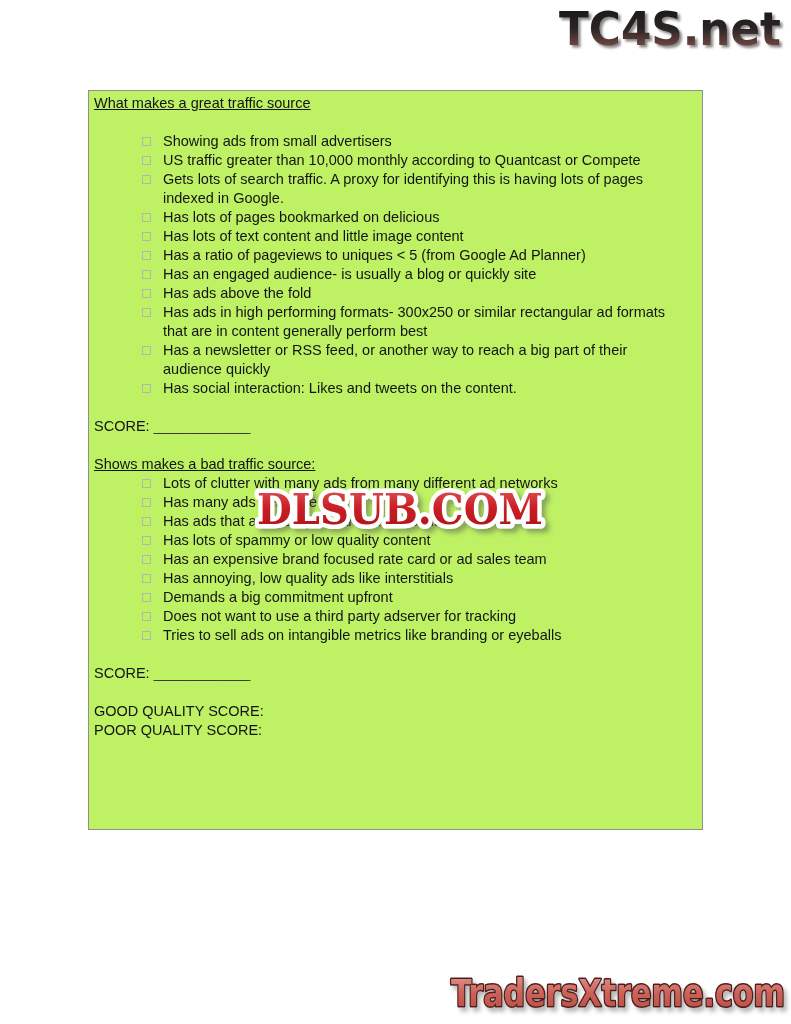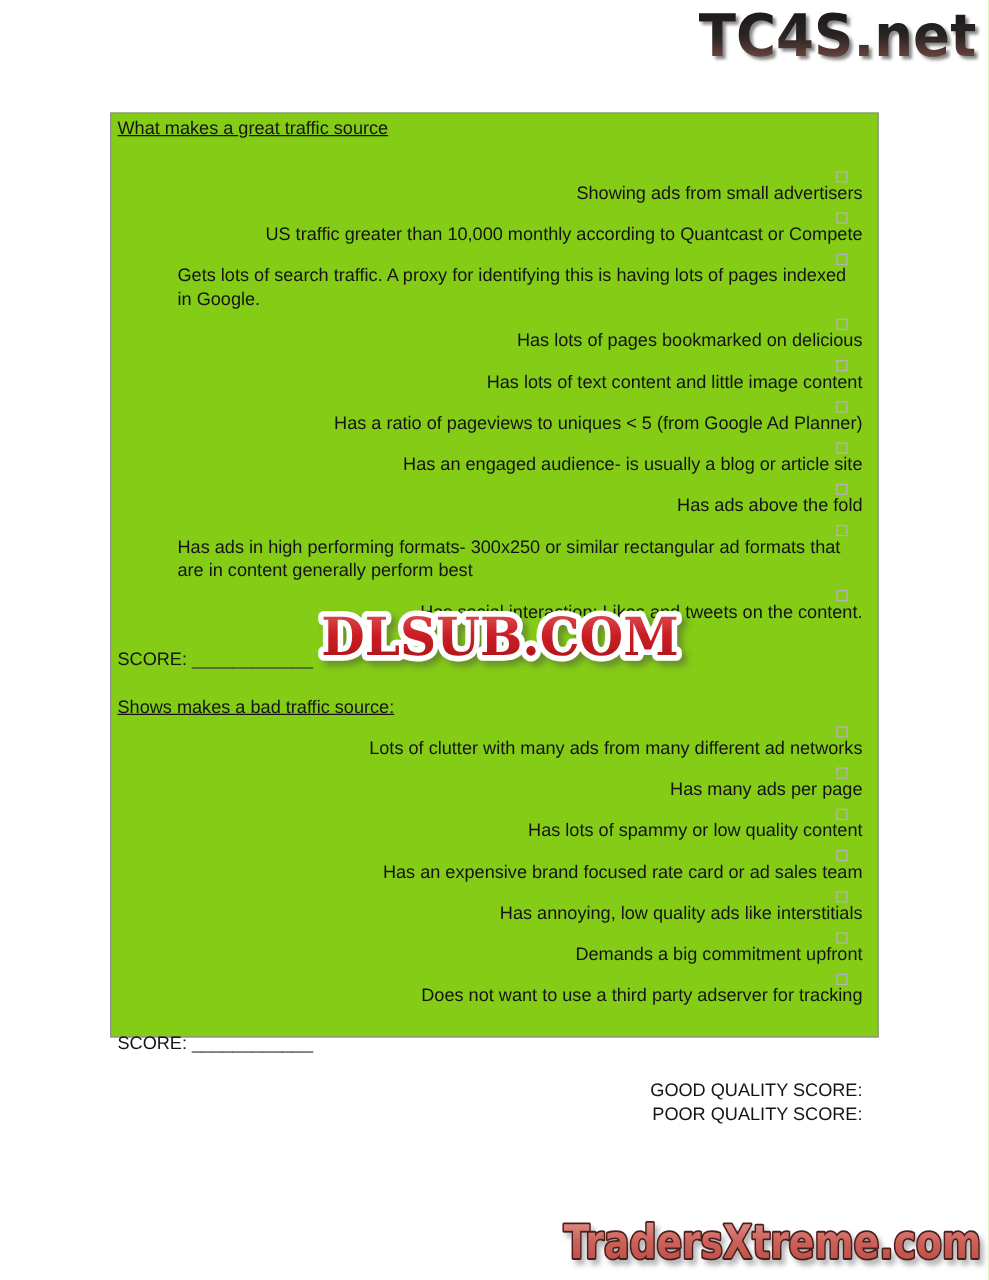--- a/index.html
+++ b/index.html
@@ -16,7 +16,7 @@
   
   .doc-box{
     position:absolute;left:88px;top:90px;width:615px;height:740px;
-    background:#84cc16;border:1px solid #8f8f8f;box-sizing:border-box;
+    background:#bef264;border:1px solid #8f8f8f;box-sizing:border-box;
     padding:3px 12px 0 5px;
     font-size:14.5px;line-height:19px;
   }

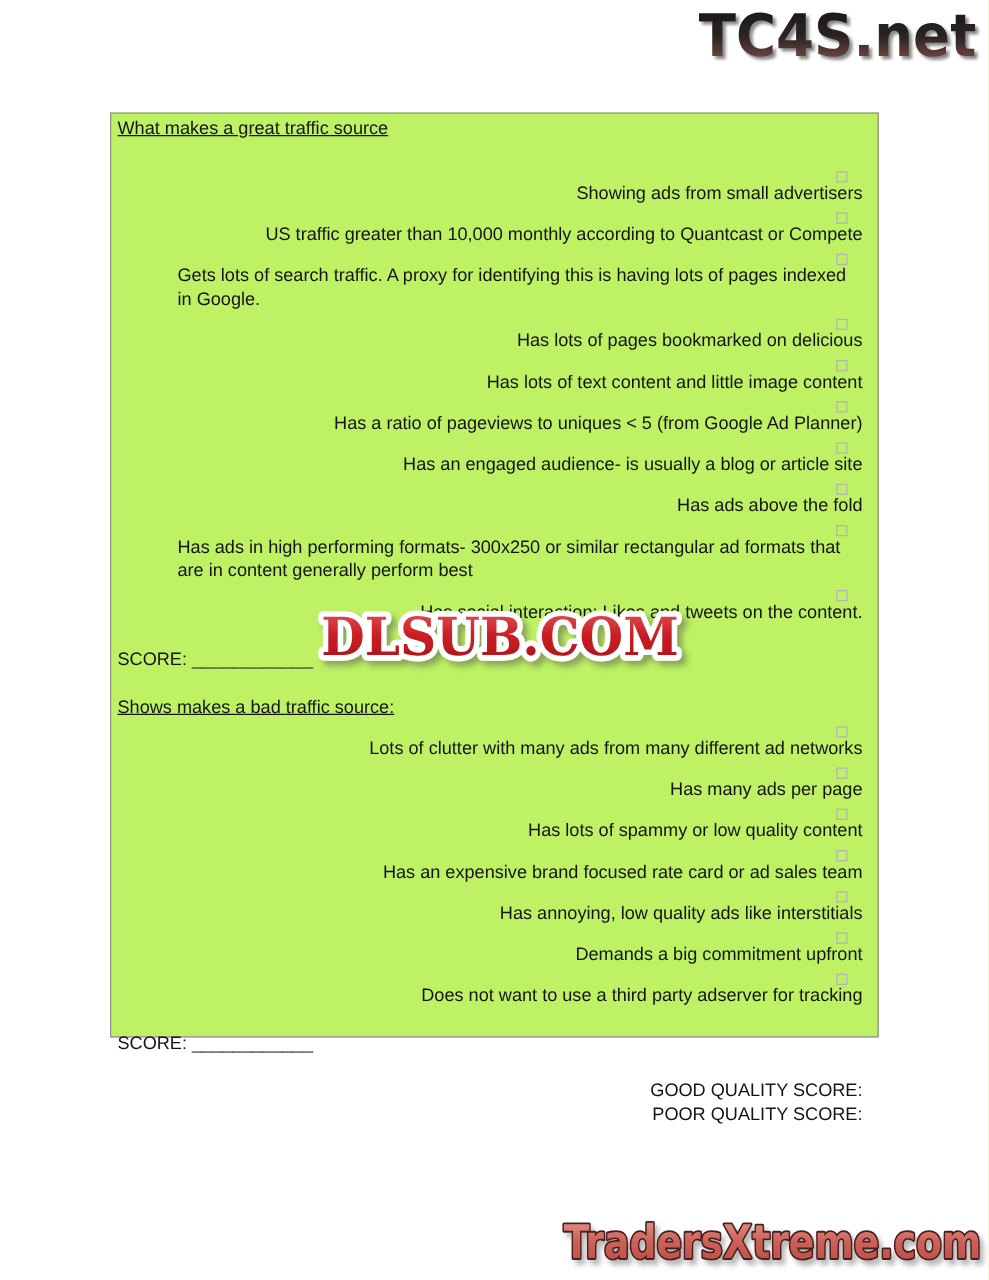--- a/index.html
+++ b/index.html
@@ -24,7 +24,7 @@
   .heading.bad{margin-top:19px;}
   .checklist{margin:0;padding:0 0 0 48px;}
   .checklist.good{margin-top:19px;}
-  .check-row{display:flex;align-items:flex-end;margin:0;flex-direction:column;}
+  .check-row{display:flex;align-items:flex-start;margin:0;}
   .checkbox{
     flex:0 0 auto;width:9px;height:9px;box-sizing:border-box;
     border:1px solid #b4b4b4;margin:5px 12px 0 0;background:transparent;

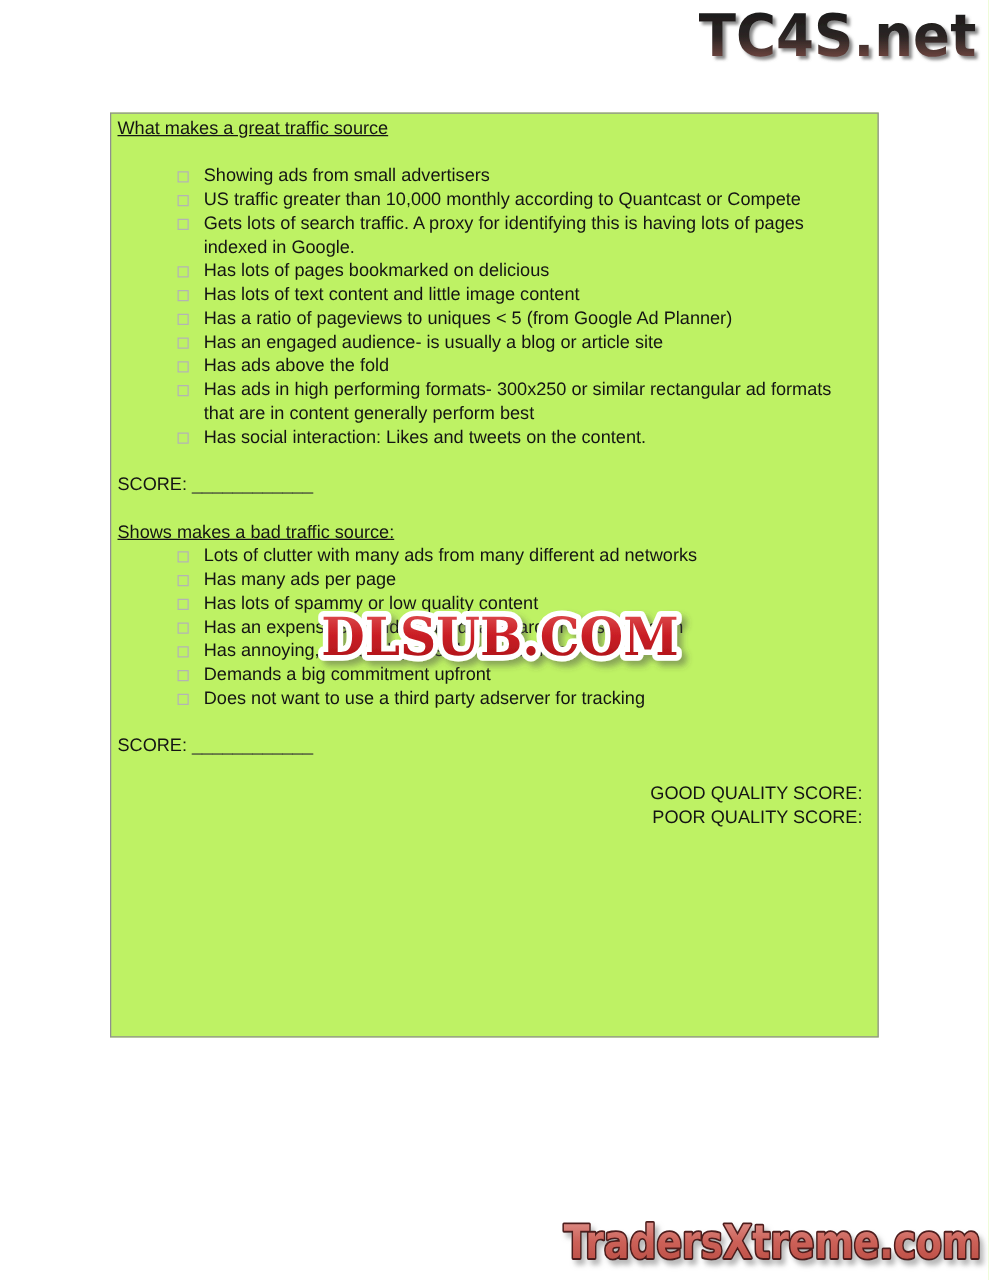--- a/index.html
+++ b/index.html
@@ -96,7 +96,7 @@
 
       <div class="check-row">
         <span class="checkbox"></span>
-        <span class="item-text">Has an engaged audience- is usually a blog or article site</span>
+        <span class="item-text">Has an engaged audience- is usually a blog or quickly site</span>
       </div>
 
       <div class="check-row">

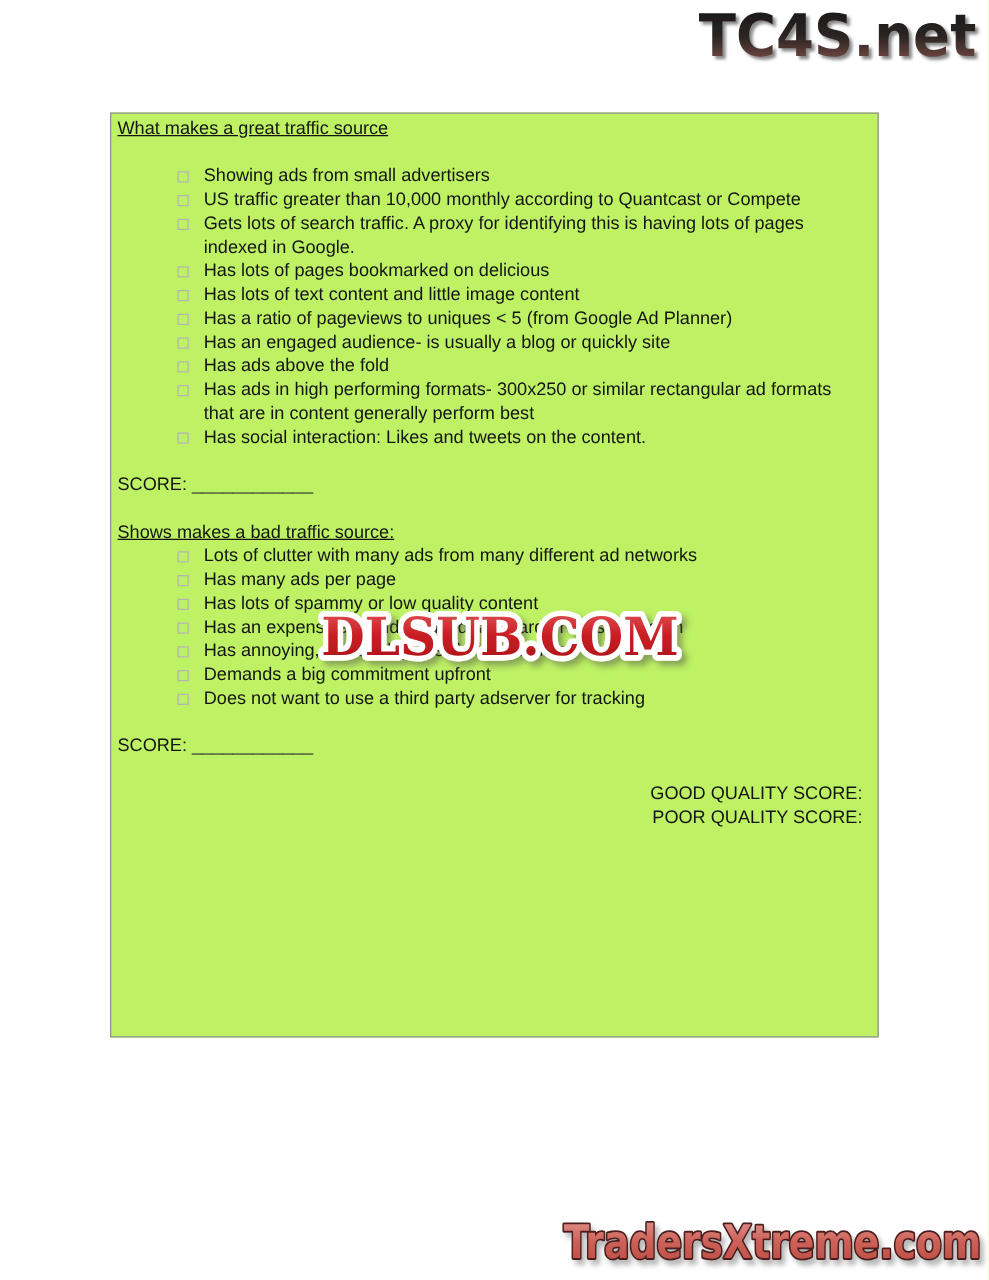--- a/index.html
+++ b/index.html
@@ -109,6 +109,10 @@
         <span class="item-text">Has ads in high performing formats- 300x250 or similar rectangular ad formats that are in content generally perform best</span>
       </div>
 
+      <div class="check-row">
+        <span class="checkbox"></span>
+        <span class="item-text">Has a newsletter or RSS feed, or another way to reach a big part of their audience quickly</span>
+      </div>
 
       <div class="check-row">
         <span class="checkbox"></span>

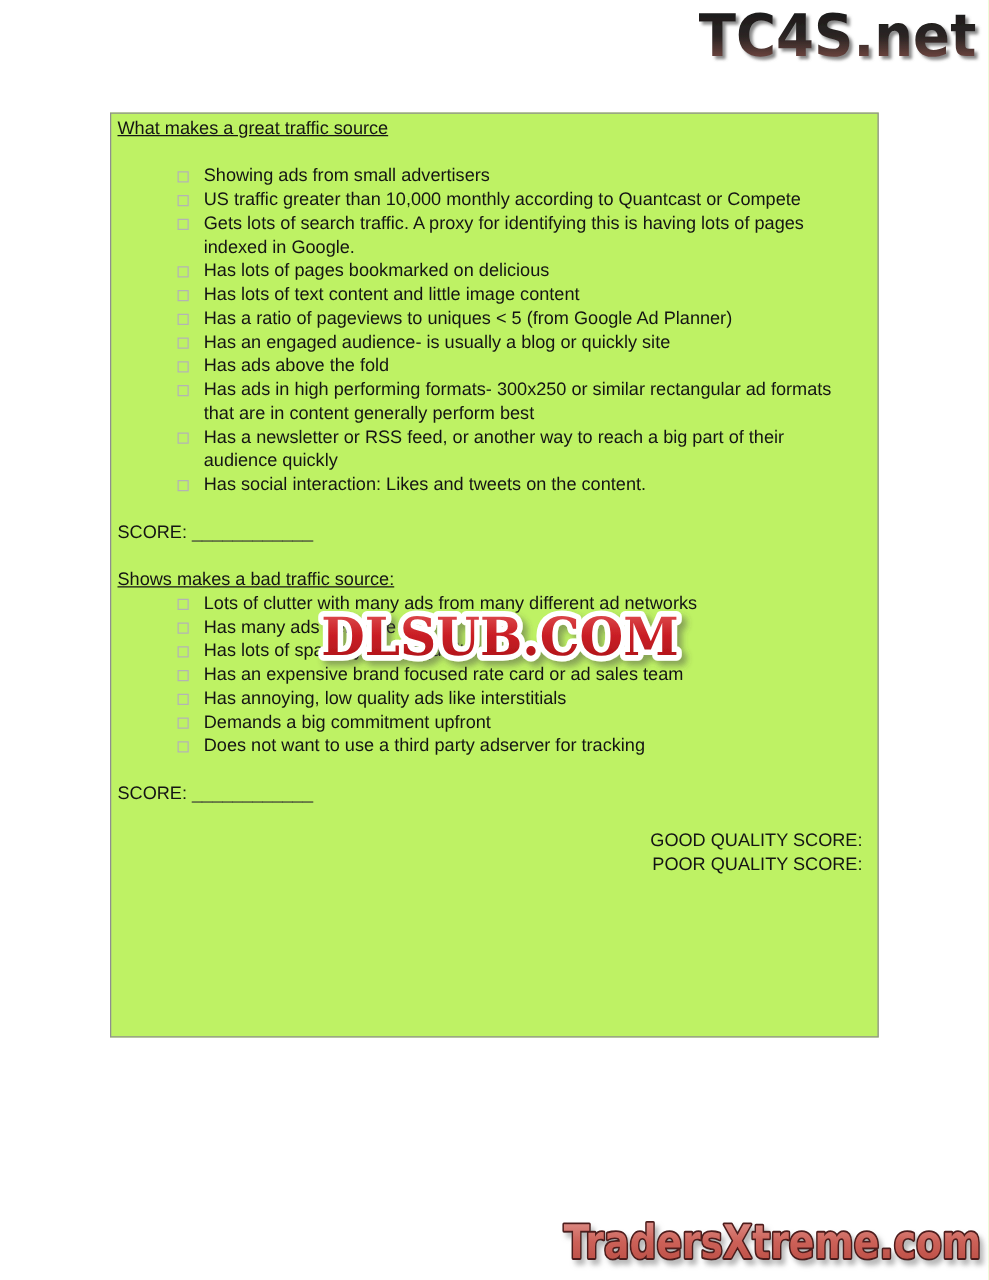--- a/index.html
+++ b/index.html
@@ -136,6 +136,10 @@
         <span class="item-text">Has many ads per page</span>
       </div>
 
+      <div class="check-row">
+        <span class="checkbox"></span>
+        <span class="item-text">Has ads that are visibly separate from content</span>
+      </div>
 
       <div class="check-row">
         <span class="checkbox"></span>

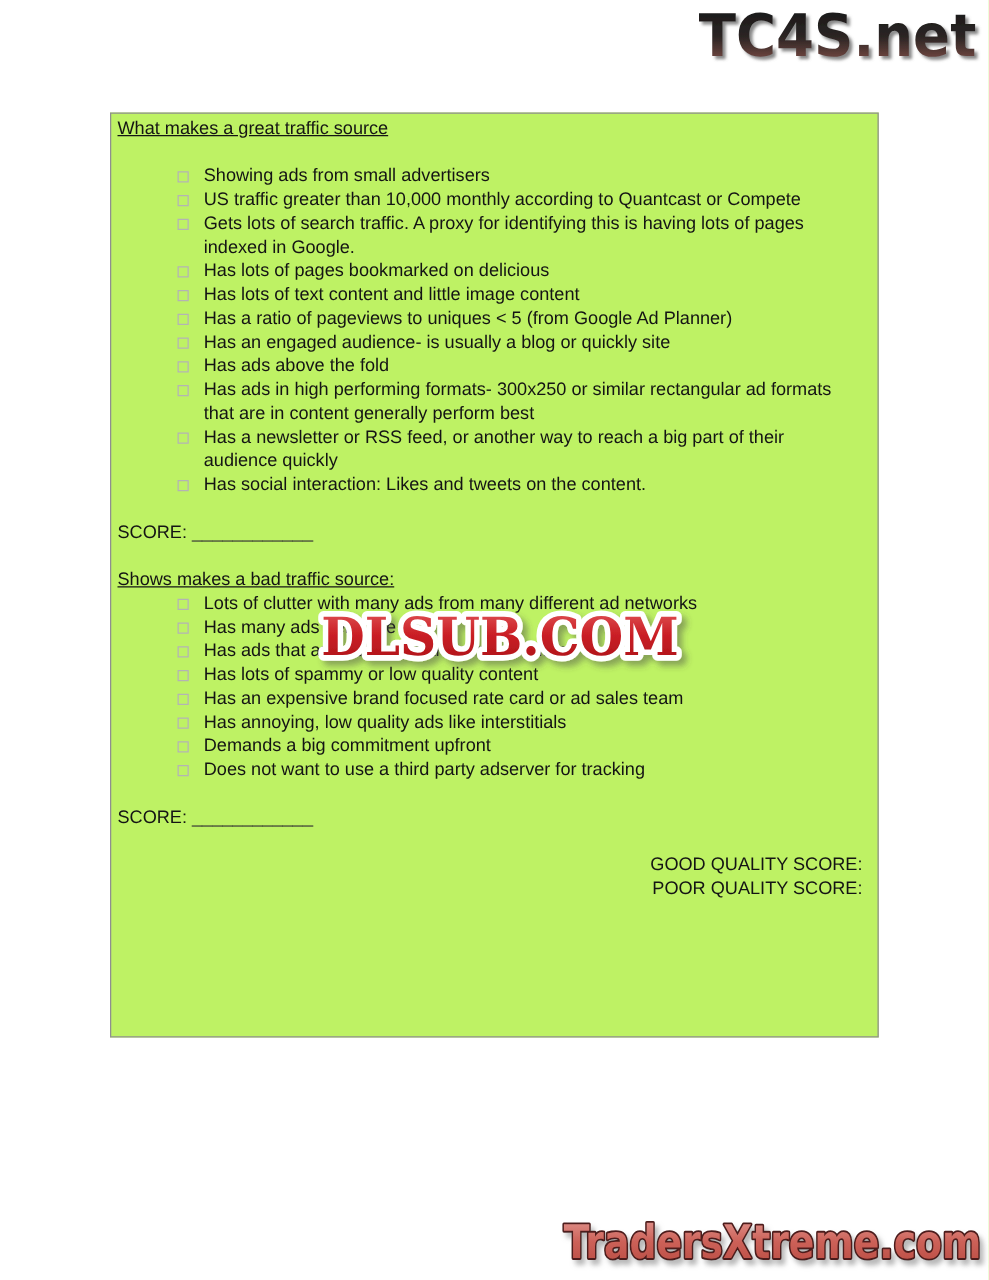--- a/index.html
+++ b/index.html
@@ -168,6 +168,10 @@
         <span class="item-text">Does not want to use a third party adserver for tracking</span>
       </div>
 
+      <div class="check-row">
+        <span class="checkbox"></span>
+        <span class="item-text">Tries to sell ads on intangible metrics like branding or eyeballs</span>
+      </div>
     </div>
 
   <p class="score-line"><span>SCORE:</span> <span class="score-blank">____________</span></p>

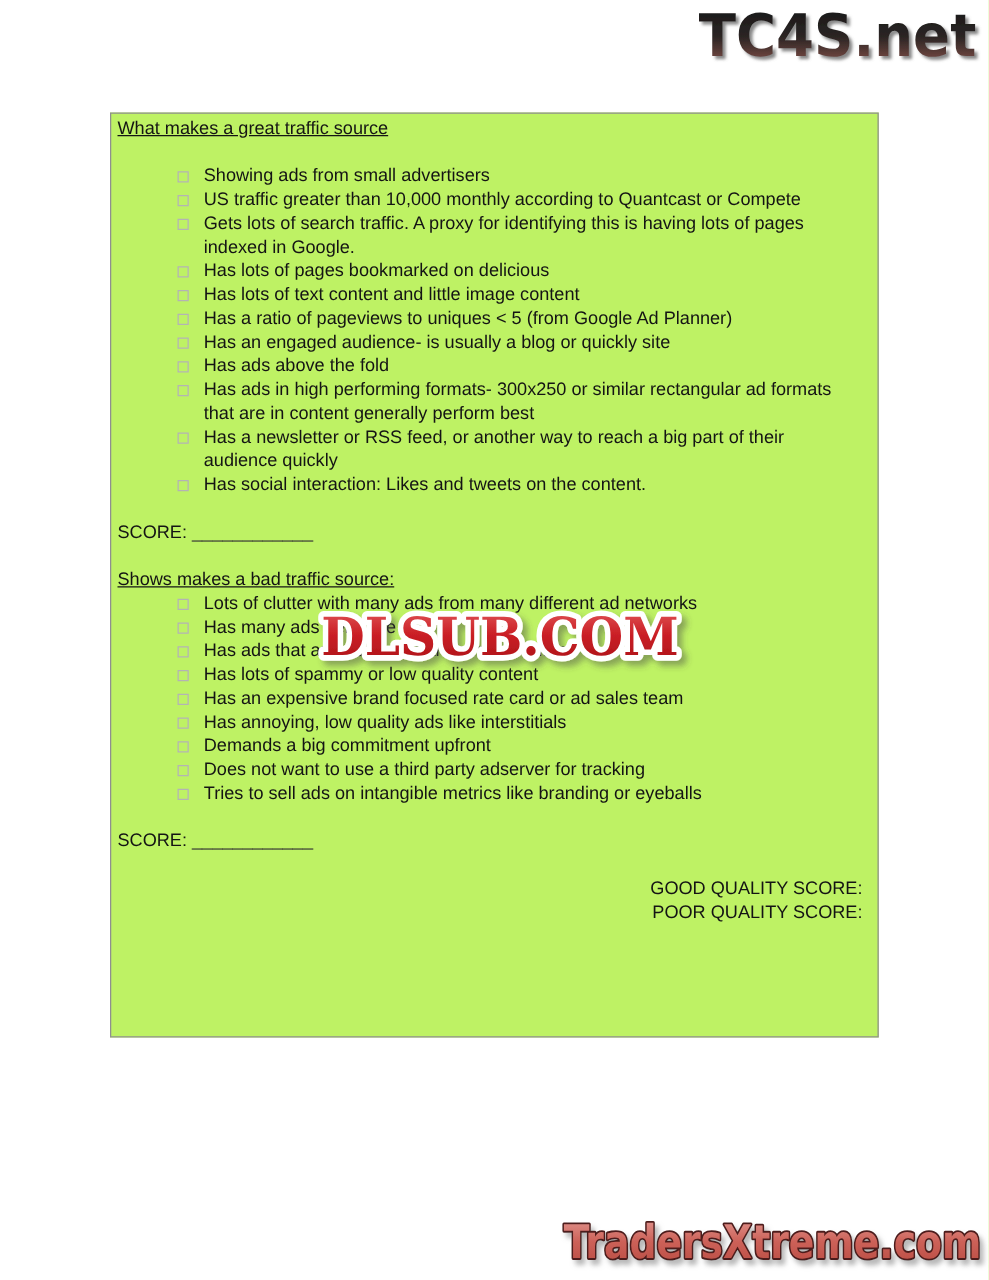--- a/index.html
+++ b/index.html
@@ -33,7 +33,7 @@
   .score-line{margin:19px 0 0 0;}
   .score-blank{color:#333;}
   .totals{margin:19px 0 0 0;}
-  .totals p{margin:0;text-align:right;}
+  .totals p{margin:0;}
 
   
   .dlsub{position:absolute;left:240px;top:478px;width:320px;height:66px;}

